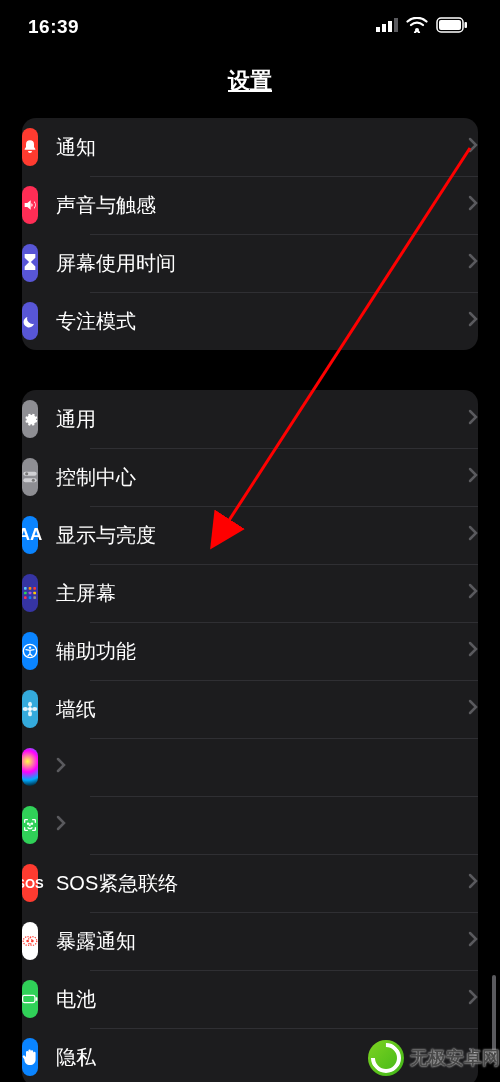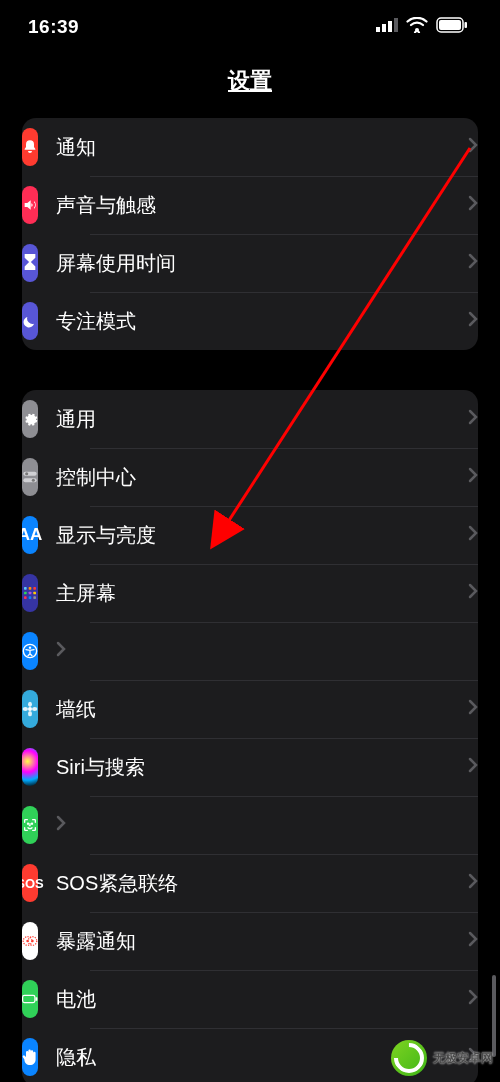--- a/index.html
+++ b/index.html
@@ -229,6 +229,7 @@
           <path d="M6 10l6 1 6-1M12 11v5m-3 3l3-3 3 3" stroke-linecap="round"></path>
         </svg>
     </div>
+    <div class="label">辅助功能</div>
     <span class="chevron"><svg width="10" height="16" viewBox="0 0 10 16">
           <path d="M2 2l6 6-6 6" stroke="#5a5a5e" stroke-width="2.5" fill="none" stroke-linecap="round"></path>
         </svg></span>

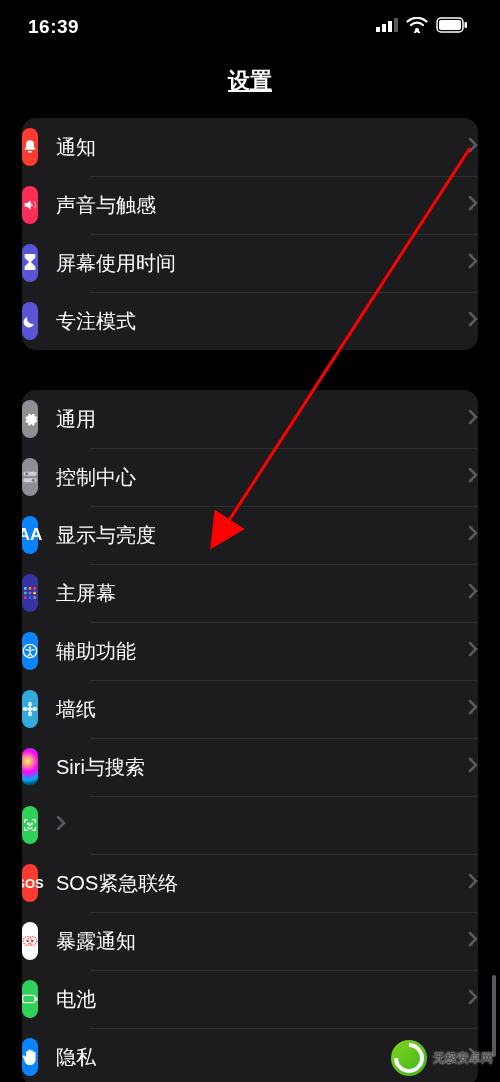--- a/index.html
+++ b/index.html
@@ -251,7 +251,6 @@
   </div>
   <div class="row">
     <div class="icon" style="background:#1c1c1e;background:radial-gradient(circle at 35% 35%,#ff4,#f0f 40%,#0af 70%,#000);"></div>
-    <div class="label">Siri与搜索</div>
     <span class="chevron"><svg width="10" height="16" viewBox="0 0 10 16">
           <path d="M2 2l6 6-6 6" stroke="#5a5a5e" stroke-width="2.5" fill="none" stroke-linecap="round"></path>
         </svg></span>

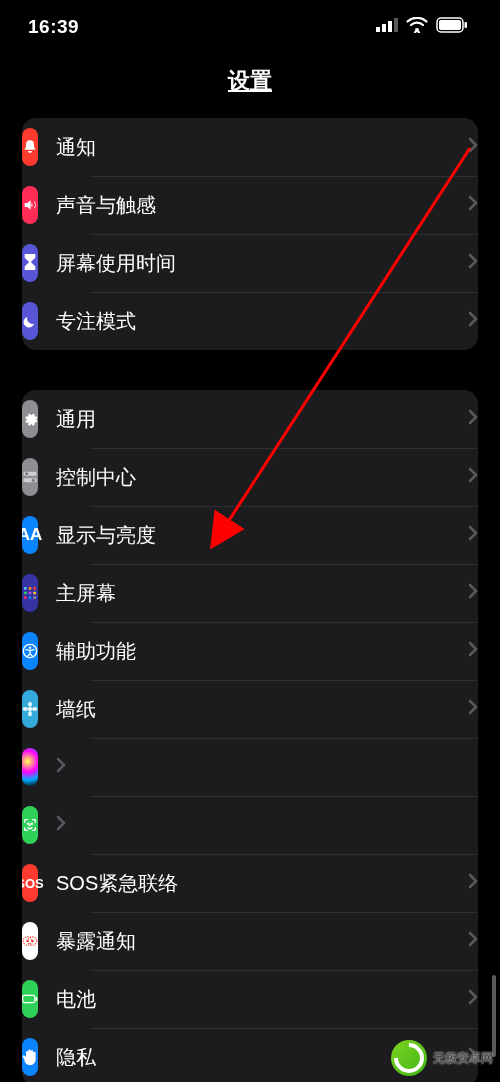--- a/index.html
+++ b/index.html
@@ -71,9 +71,9 @@
   }
   .watermark {
     position: absolute;
-    right: 7px; bottom: 6px;
+    right: 0; bottom: 6px;
     display: flex; align-items: center; gap: 6px;
-    font-size: 12px; font-weight: 700; color: #333;
+    font-size: 18px; font-weight: 700; color: #333;
     background: rgba(255,255,255,0.0);
   }
   .wm-logo {

